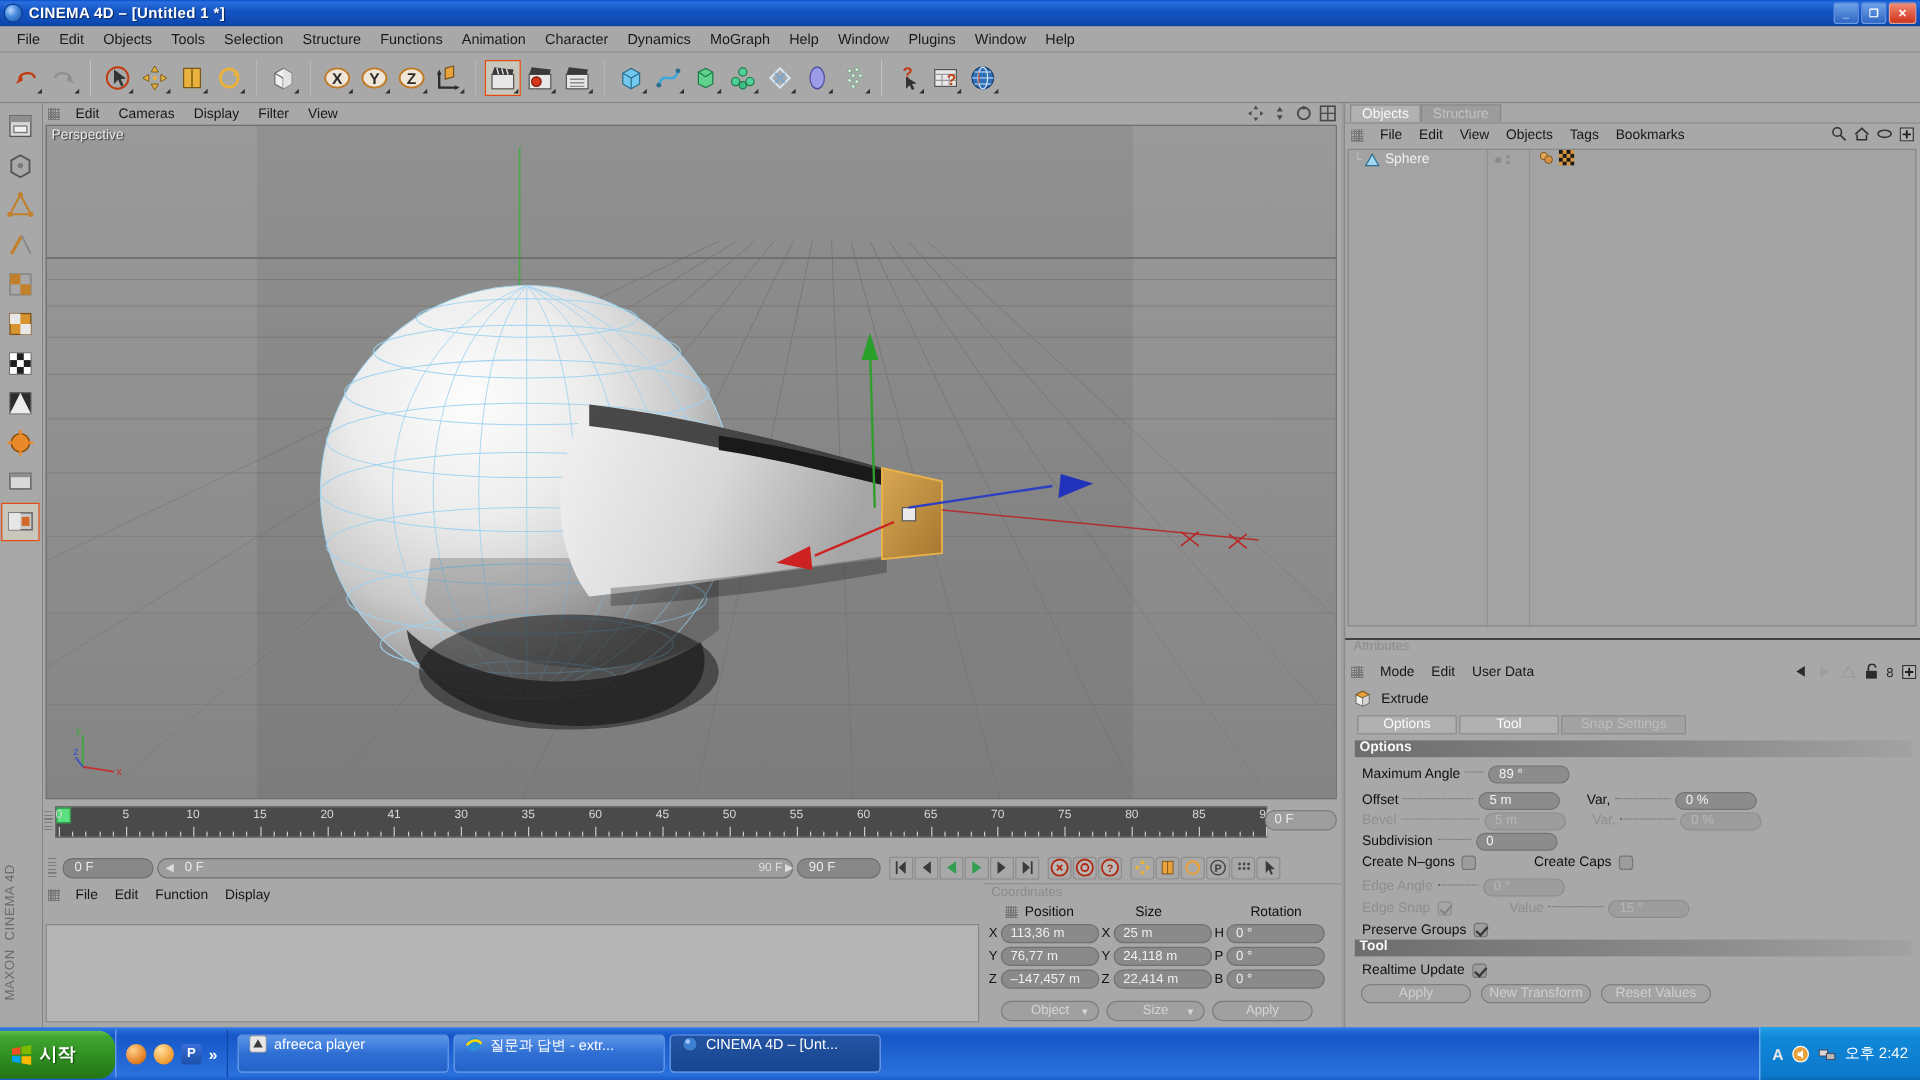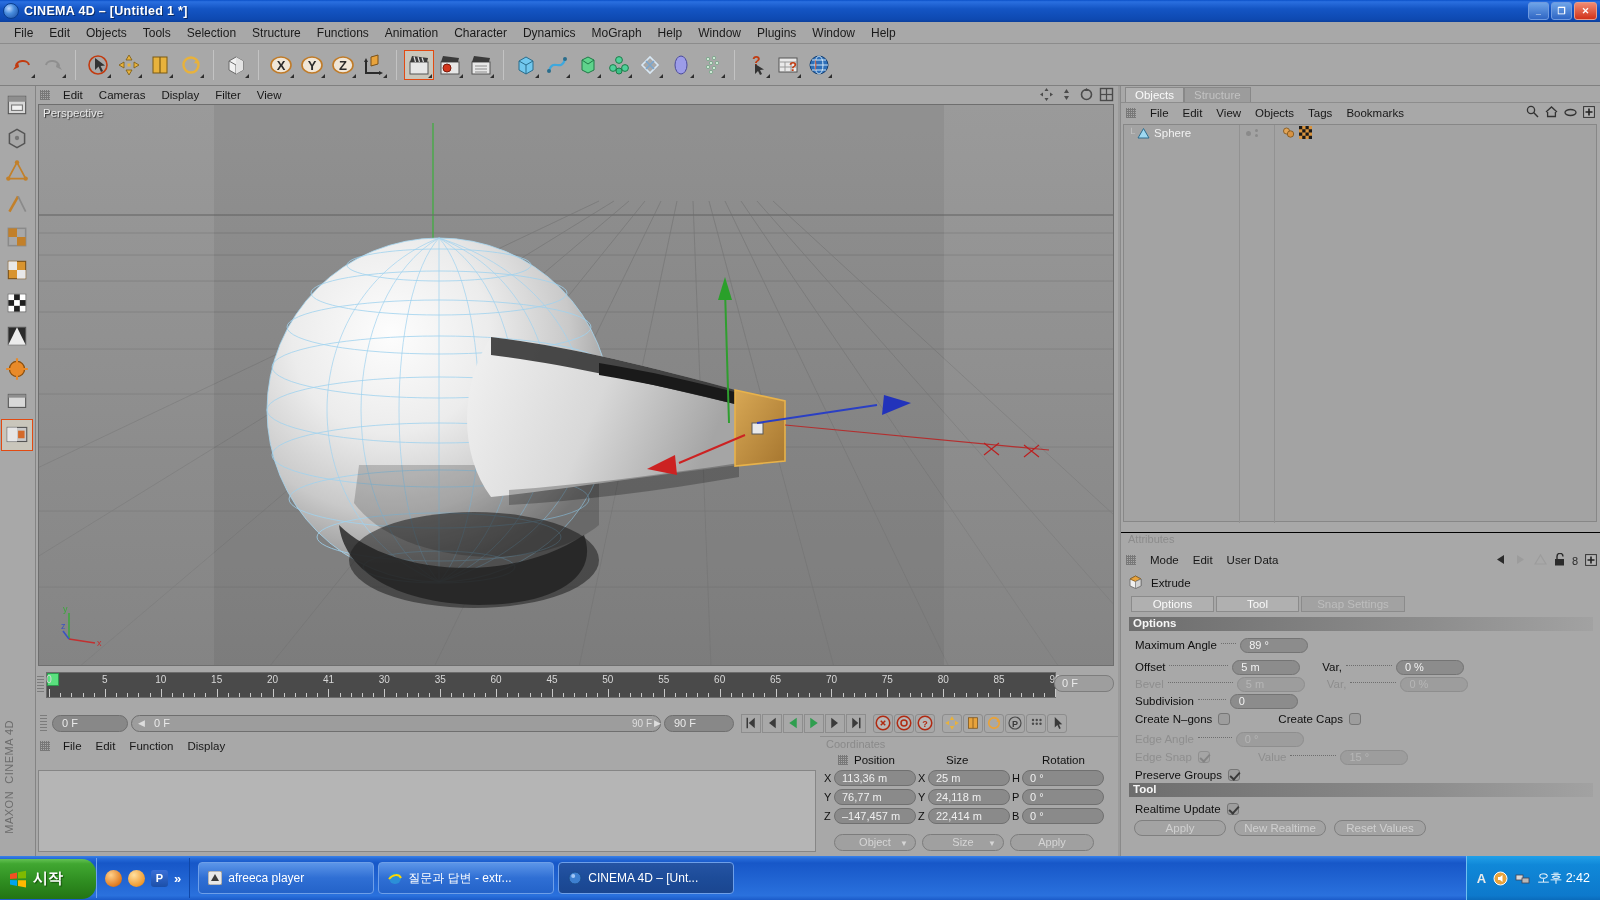--- a/index.html
+++ b/index.html
@@ -1159,7 +1159,7 @@
       </div>
       <div style="position:absolute;left:13px;top:734px;display:flex;gap:8px;">
         <span class="tbtn3">Apply</span>
-        <span class="tbtn3">New Realtime</span>
+        <span class="tbtn3">New Transform</span>
         <span class="tbtn3">Reset Values</span>
       </div>
     </div>

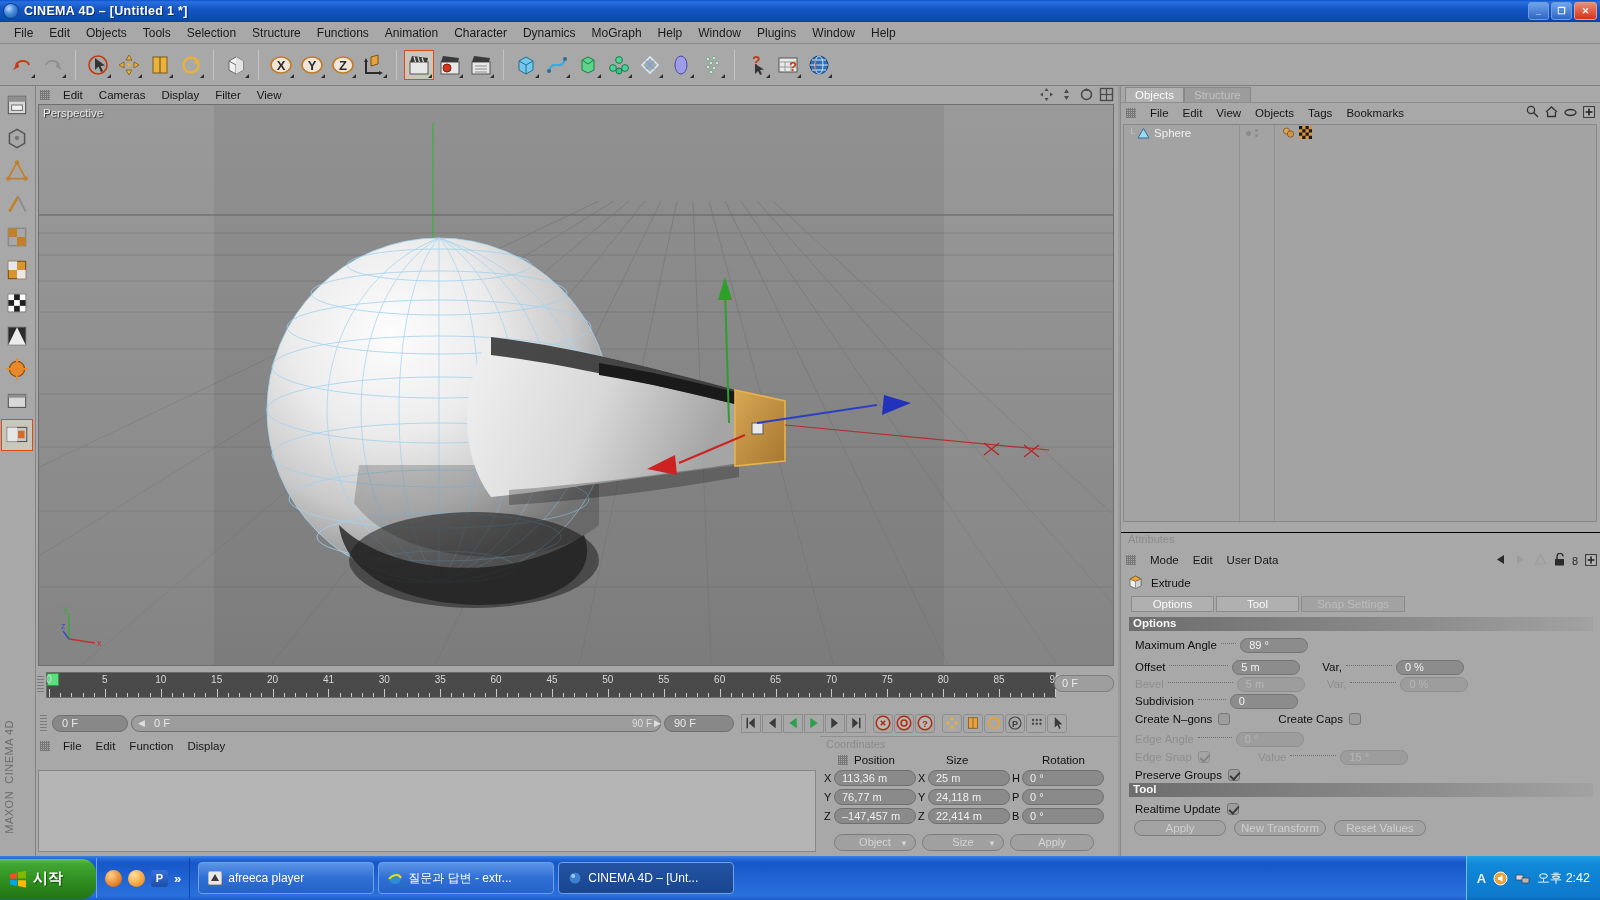--- a/index.html
+++ b/index.html
@@ -182,7 +182,7 @@
     border-left:1px solid #6ea2ee;border-right:1px solid #0f47a8;}
   .qicon{width:17px;height:17px;border-radius:3px;}
   .tasks{display:flex;gap:4px;padding-left:8px;align-items:center;}
-  .task{height:32px;min-width:176px;display:flex;align-items:center;gap:6px;padding:0 9px;
+  .task{height:32px;min-width:176px;display:flex;gap:6px;padding:0 9px;
     background:linear-gradient(to bottom,#5c95e8,#2f6fd4 50%,#2463c9);
     border:1px solid #6e9fe8;border-radius:4px;color:#fff;font-size:12px;}
   .task.active{background:linear-gradient(to bottom,#2554a4,#1d4c99 50%,#1a4690);}

